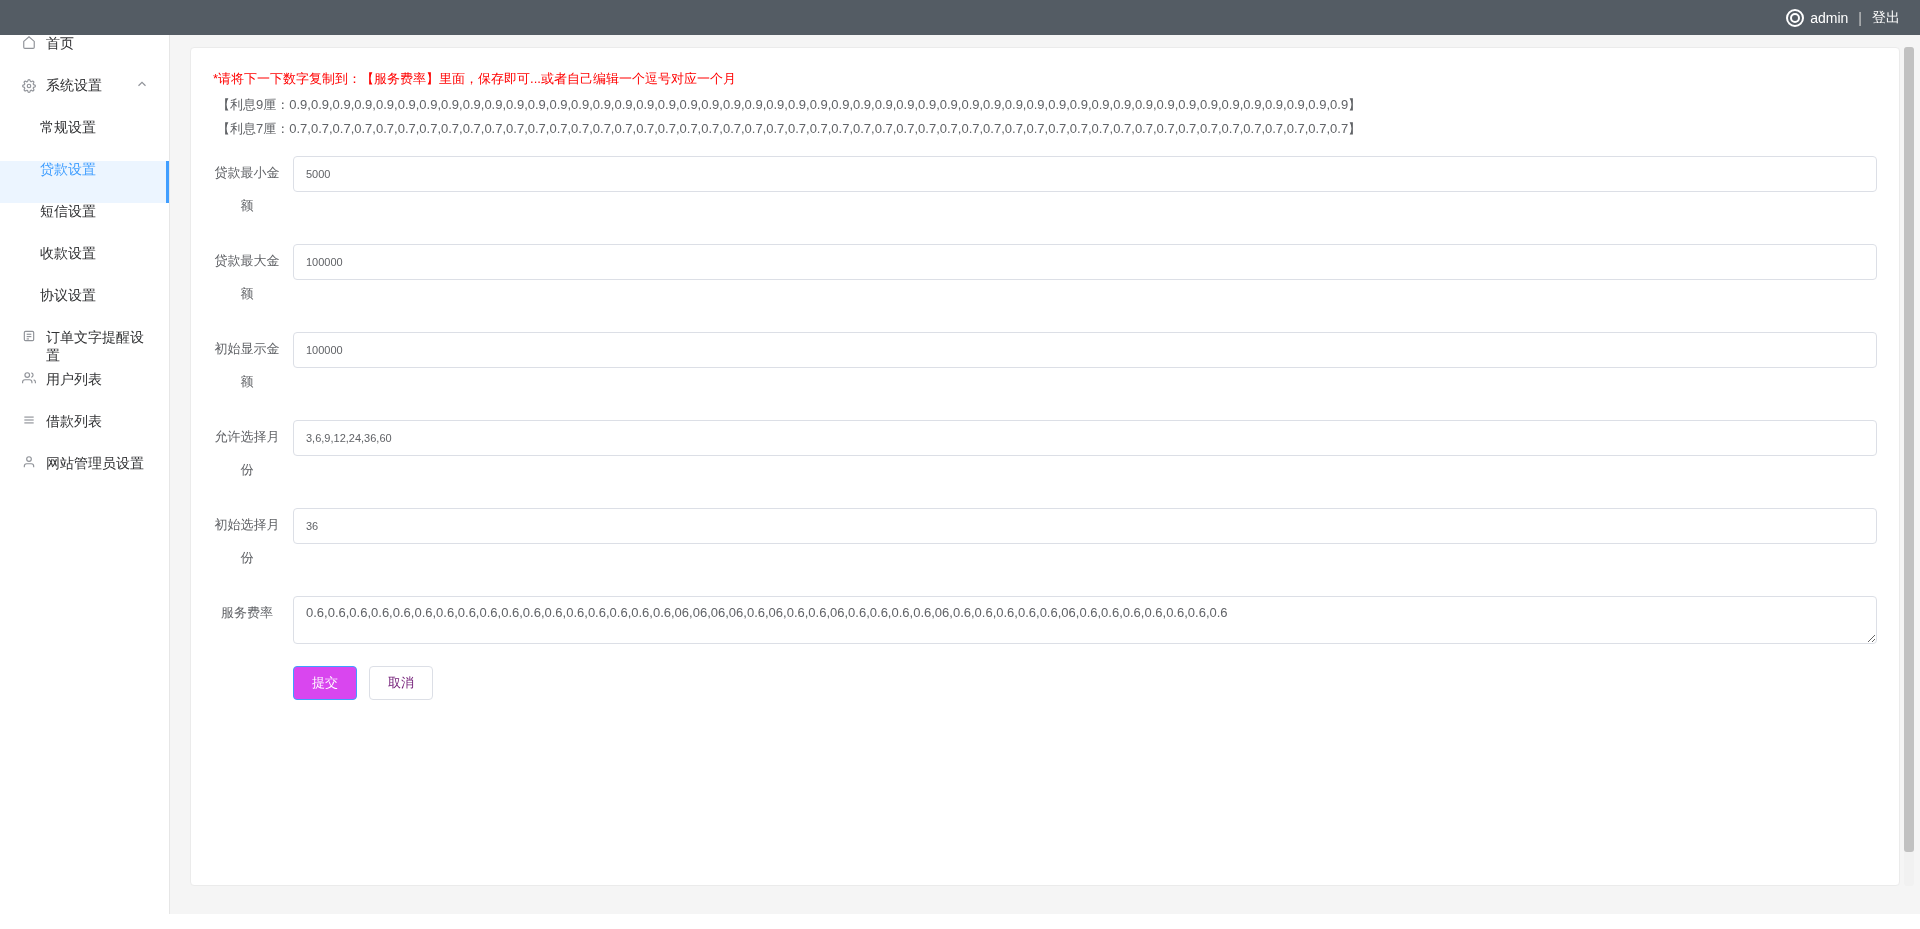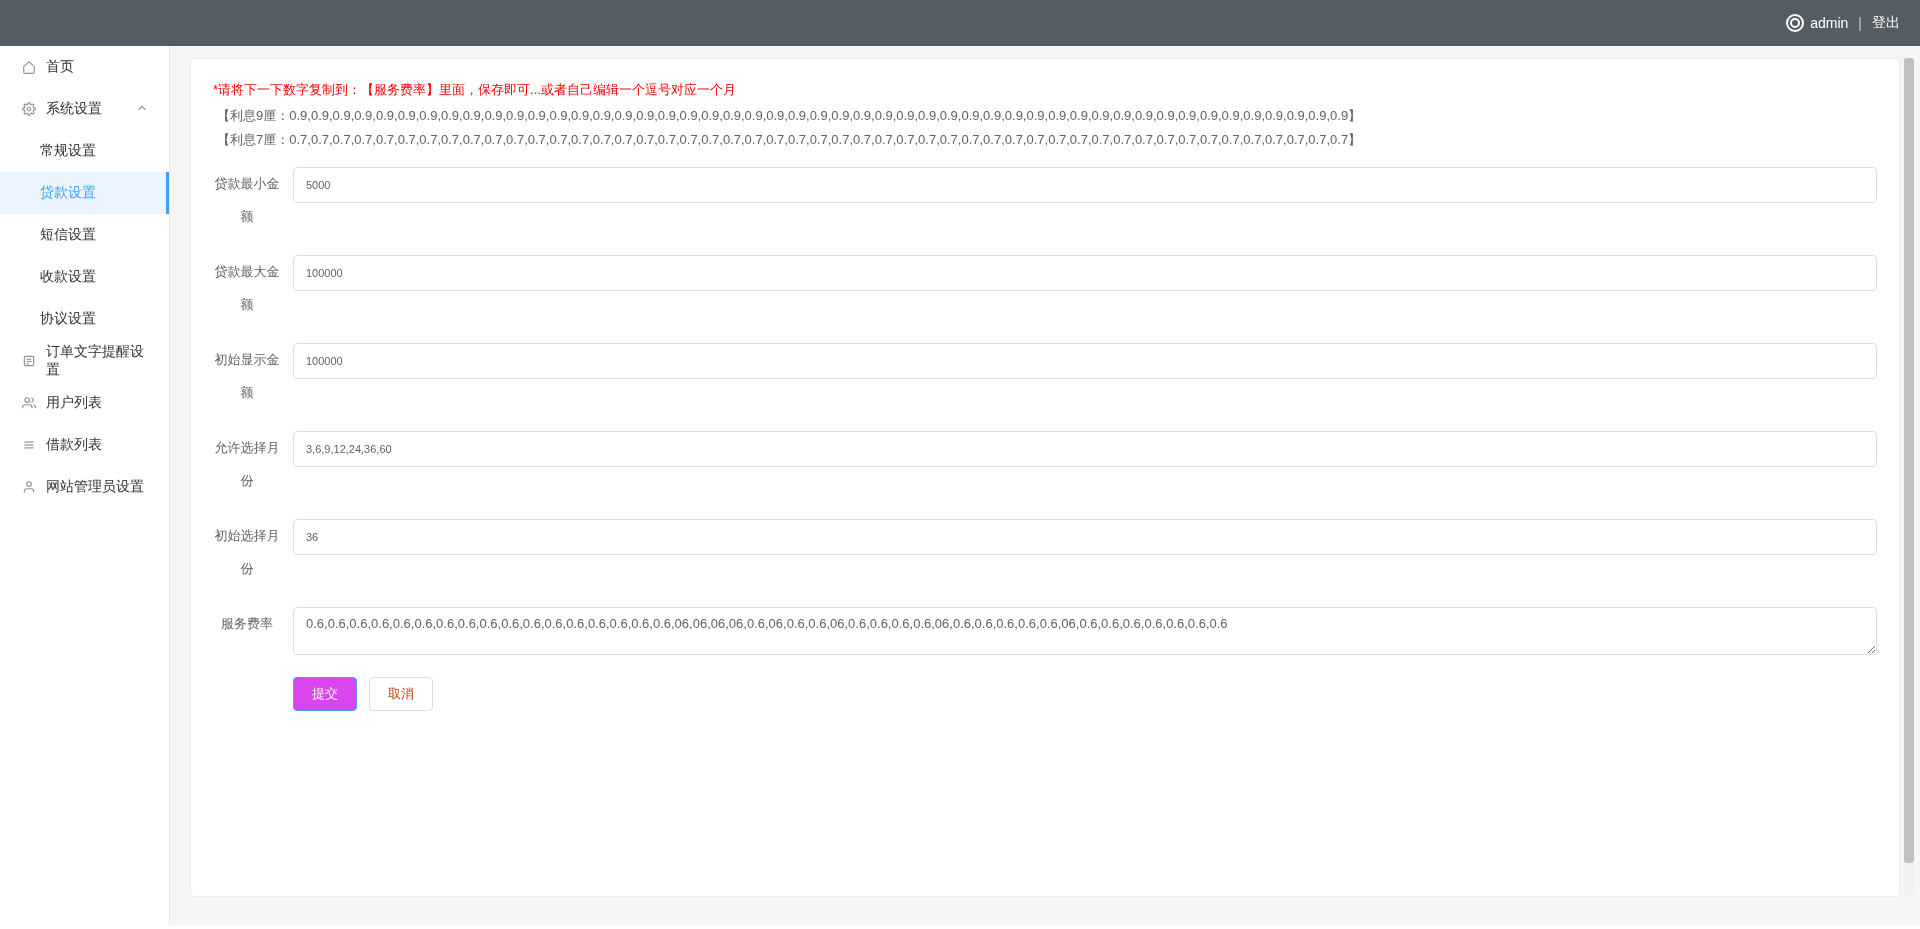--- a/index.html
+++ b/index.html
@@ -6,7 +6,7 @@
 body { font-family: -apple-system, BlinkMacSystemFont, "Segoe UI", "PingFang SC", "Microsoft YaHei", sans-serif; font-size: 14px; color: #333; background: #fff; }
 
 .header {
-  height: 46px;
+  height: 35px;
   background: #545c64;
   display: flex;
   align-items: center;

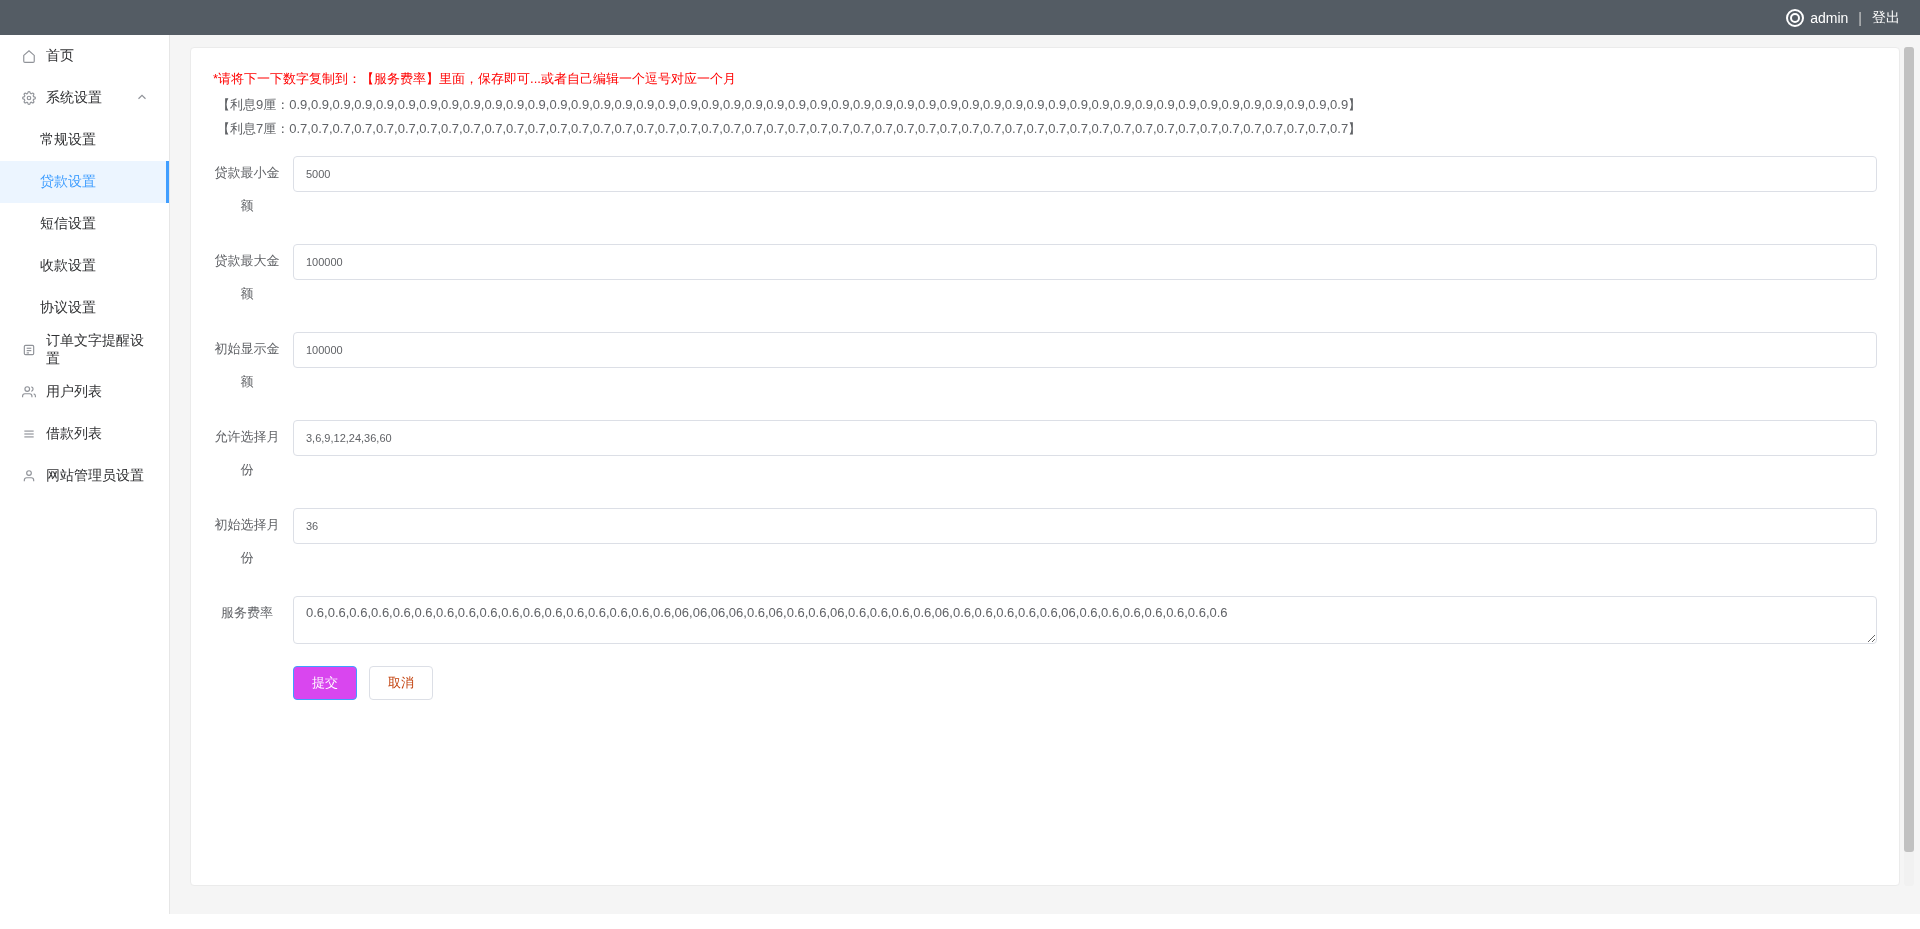--- a/index.html
+++ b/index.html
@@ -45,7 +45,7 @@
 }
 .menu-item {
   display: flex;
-  align-items: center;
+  align-items: flex-start;
   padding: 0 20px;
   height: 42px;
   cursor: pointer;

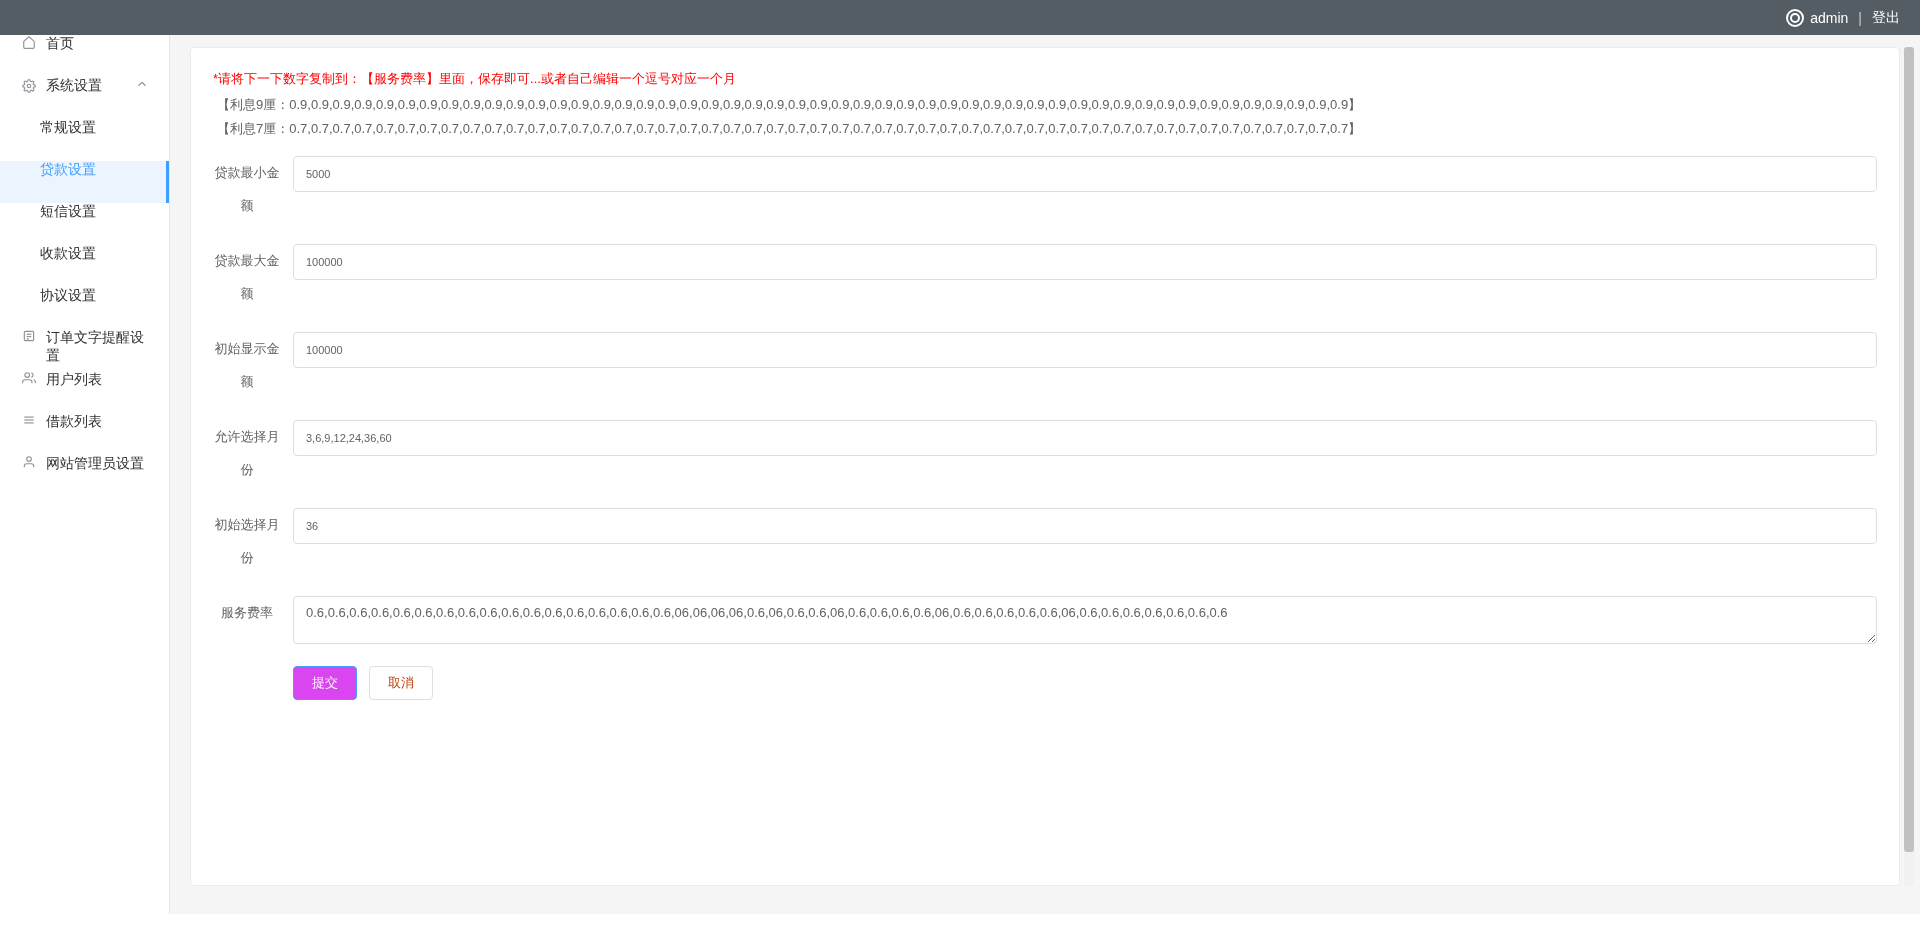--- a/index.html
+++ b/index.html
@@ -143,7 +143,7 @@
   background: #fff;
   cursor: pointer;
   font-size: 13px;
-  color: #c2410c;
+  color: #701a75;
 }
 .btn-primary {
   background: #d946ef;

